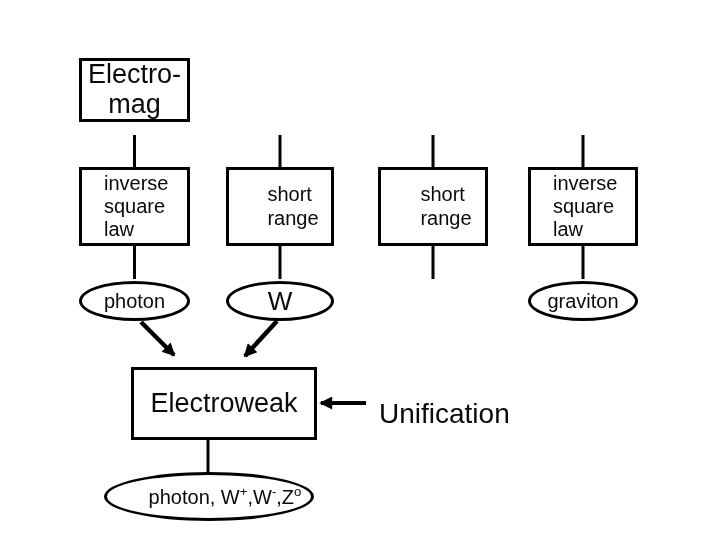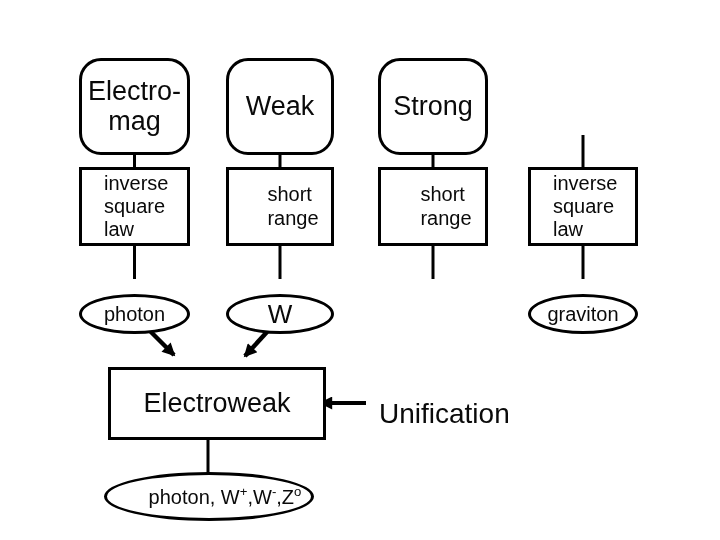--- a/index.html
+++ b/index.html
@@ -28,7 +28,7 @@
     align-items: center;
     justify-content: center;
   }
-  .force-name { top: 58px; height: 97px; font-size: 27px; border-radius: 22px; }
+  .force-name { top: 58px; height: 64px; font-size: 27px; }
   .force-name .lines { text-align: center; line-height: 1.1; }
   .force-prop { top: 167px; height: 79px; font-size: 20px; padding-left: 26px; }
   .force-prop .lines { text-align: left; line-height: 1.16; }

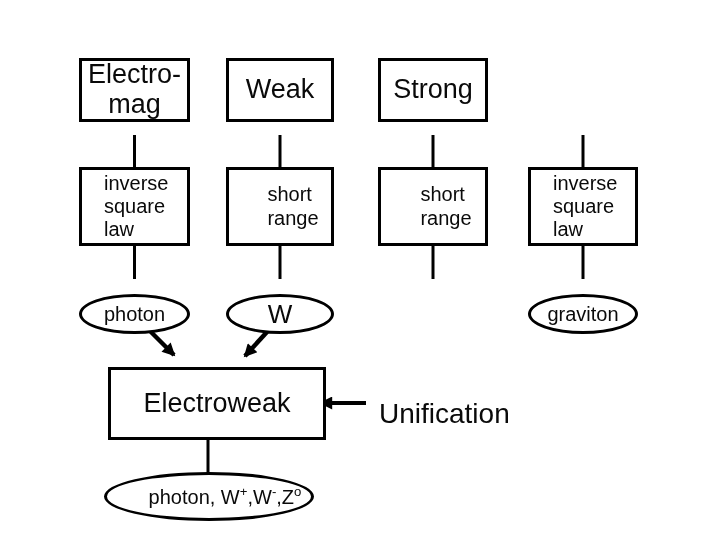--- a/index.html
+++ b/index.html
@@ -107,11 +107,6 @@
       <div>mag</div>
     </div>
   </div>
-  <div class="box force-name c2">
-    <div class="lines">
-      <div>Weak</div>
-    </div>
-  </div>
   <div class="box force-name c3">
     <div class="lines">
       <div>Strong</div>

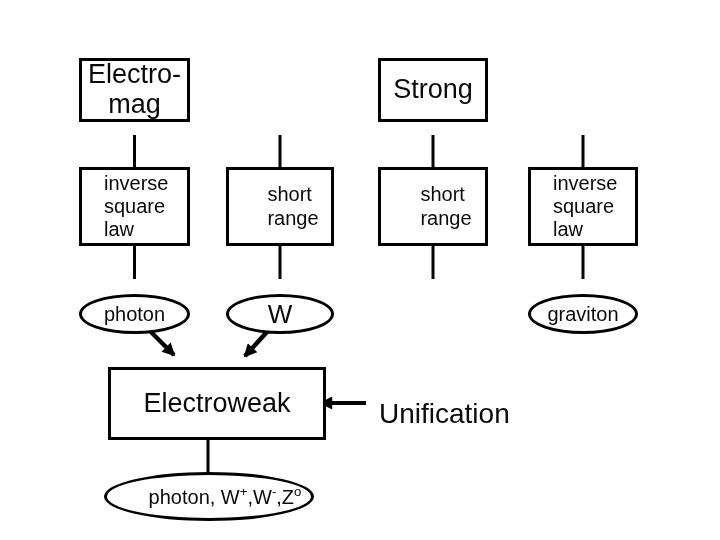--- a/index.html
+++ b/index.html
@@ -107,11 +107,6 @@
       <div>mag</div>
     </div>
   </div>
-  <div class="box force-name c3">
-    <div class="lines">
-      <div>Strong</div>
-    </div>
-  </div>
 
   <div class="box force-prop prop-left c1">
     <div class="lines">

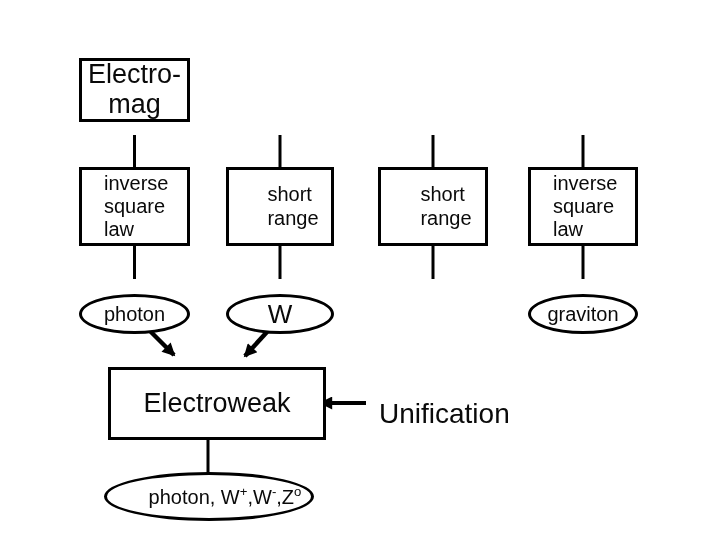--- a/index.html
+++ b/index.html
@@ -46,7 +46,7 @@
     display: flex;
     align-items: center;
     justify-content: center;
-    top: 294px;
+    top: 281px;
     height: 40px;
     font-size: 20px;
     line-height: 1;

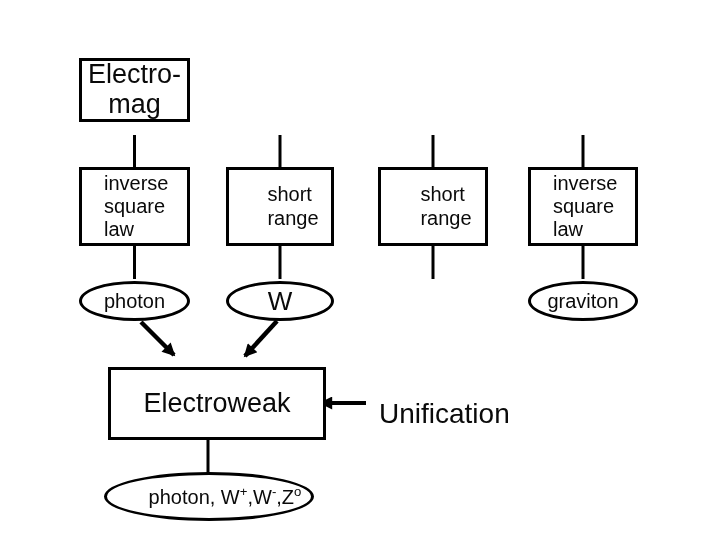--- a/index.html
+++ b/index.html
@@ -53,8 +53,8 @@
   }
   .carrier-w { font-size: 26px; }
   .ew-box {
-    left: 108px; top: 367px;
-    width: 218px; height: 73px;
+    left: 131px; top: 367px;
+    width: 186px; height: 73px;
     font-size: 27px;
   }
   .unification-label {

